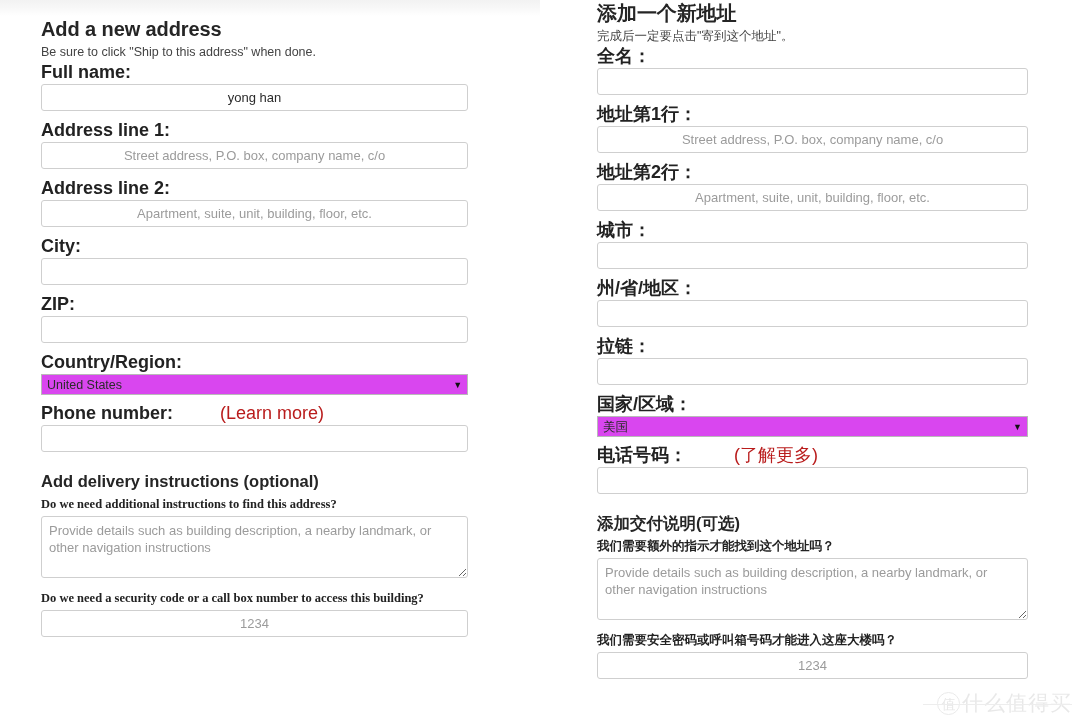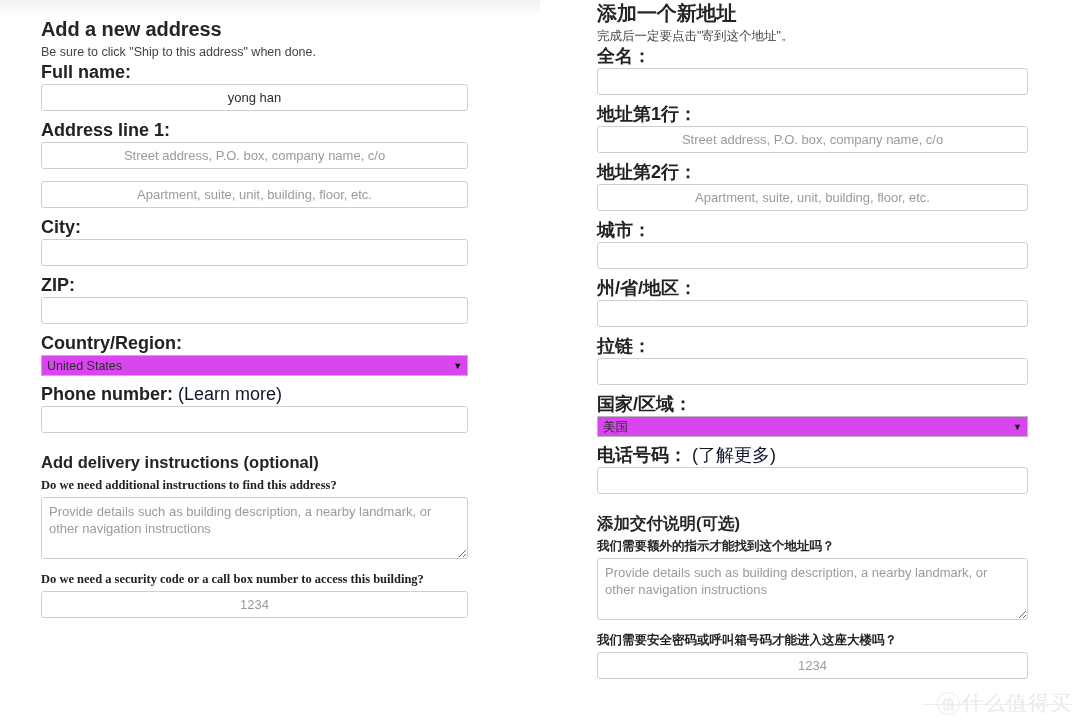--- a/index.html
+++ b/index.html
@@ -230,6 +230,7 @@
     </div>
 
     <div class="field-group">
+      <label class="field-label">Address line 2:</label>
       <input class="text-input" type="text" placeholder="Apartment, suite, unit, building, floor, etc." style="">
     </div>
 

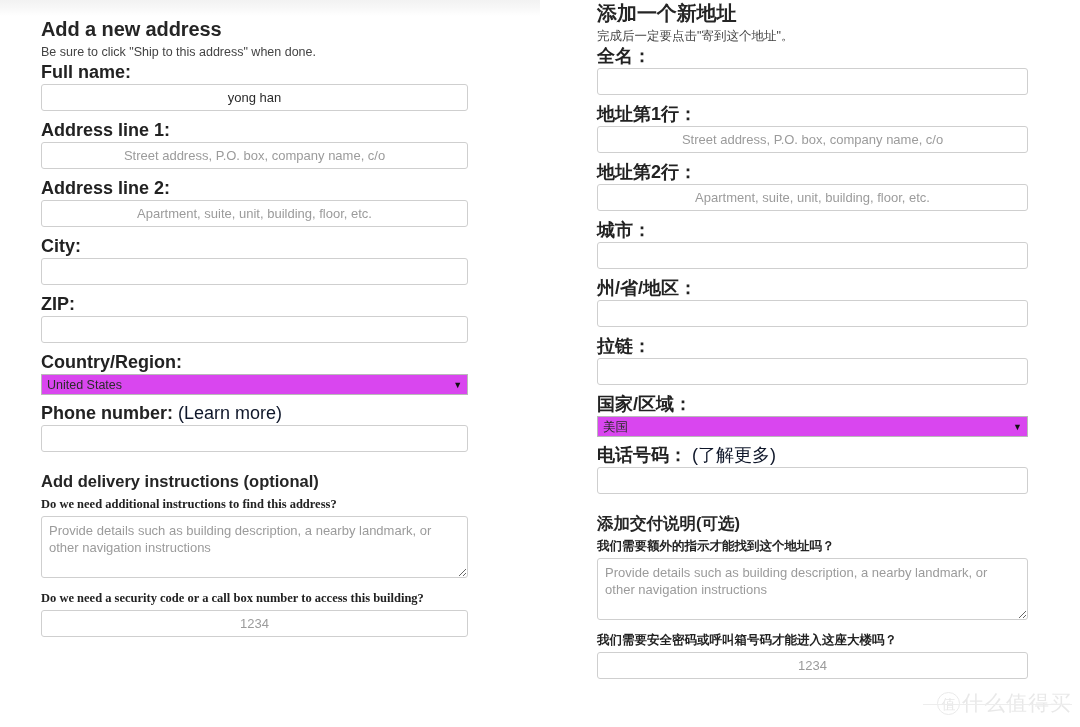--- a/index.html
+++ b/index.html
@@ -76,10 +76,11 @@
     margin: 0 0 4px 0;
   }
   label.field-label .learn-more {
-    color: #0f172a;
+    color: #b91c1c;
     font-weight: normal;
     text-decoration: none;
     cursor: pointer;
+    margin-left: 42px;
   }
 
   .field-group { margin-bottom: 12px; }

